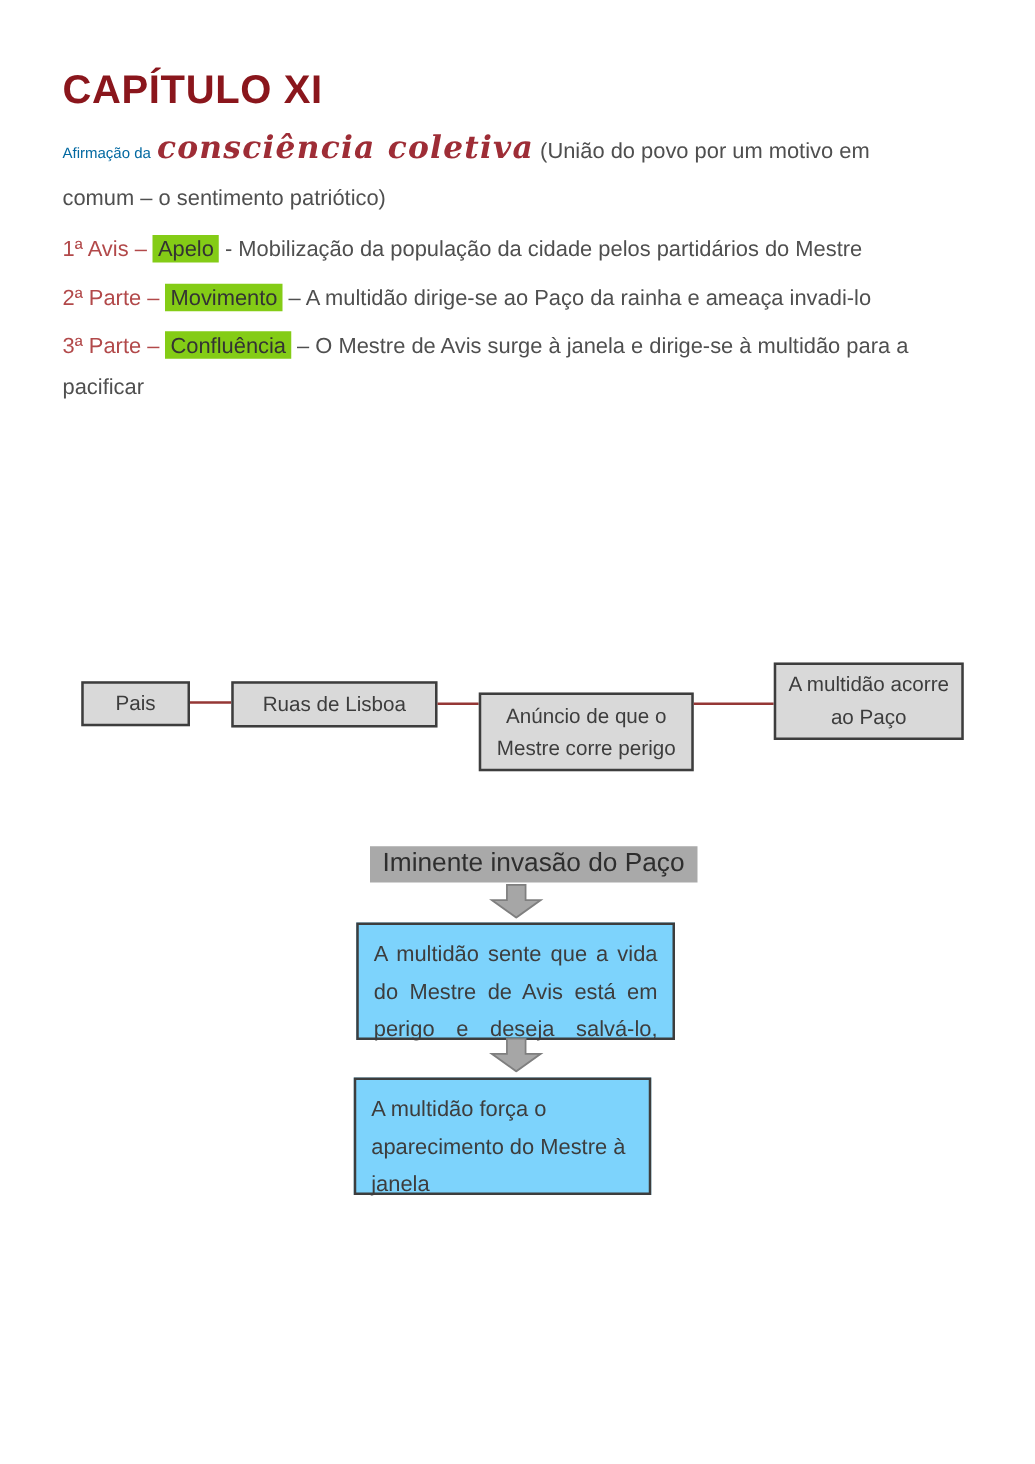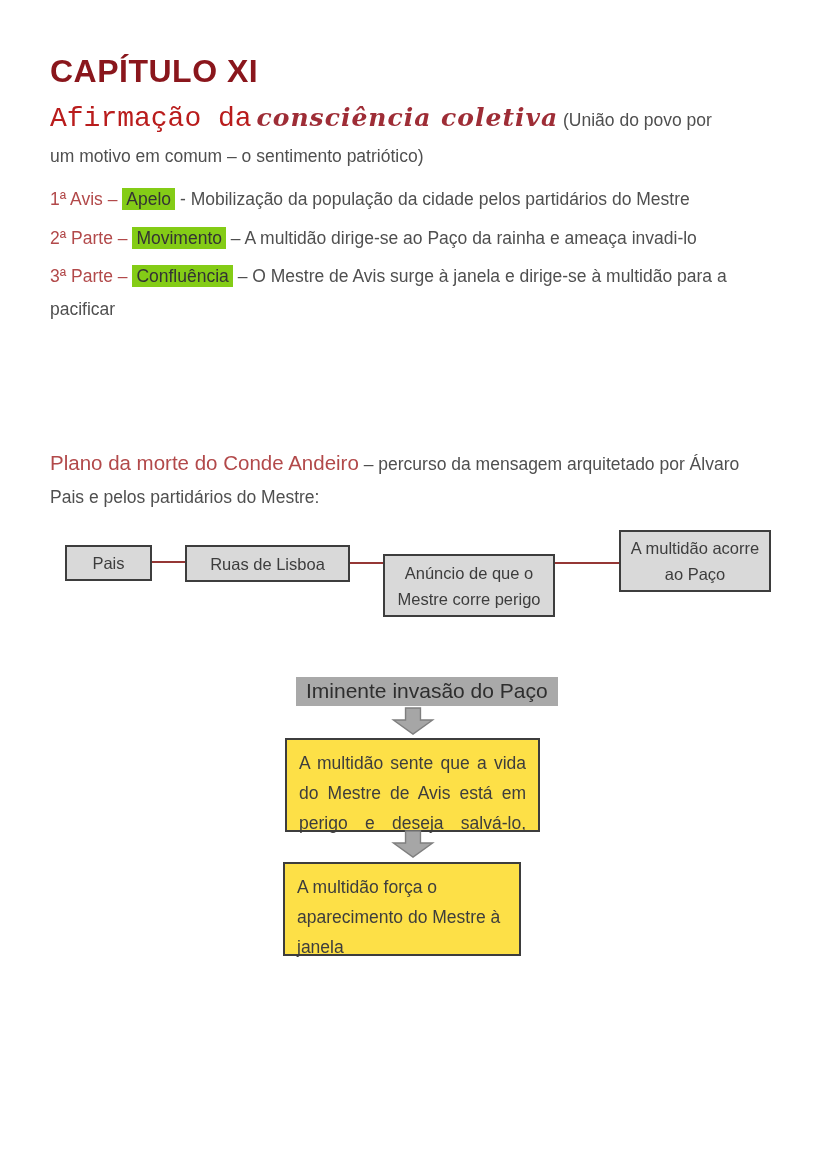--- a/index.html
+++ b/index.html
@@ -15,7 +15,7 @@
     position:absolute;top:100px;left:50px;width:690px;margin:0;
     font-size:17.5px;line-height:36px;color:#4f4f4f;
   }
-  .red-lead{color:#b91c1c;font-size:28px;font-family:Liberation Mono, monospace;}
+  .red-lead{color:#0369a1;font-size:12px;}
   .script{
     color:#9e2d36;font-family:"DejaVu Serif","Liberation Serif",serif;
     font-style:italic;font-weight:bold;font-size:25px;letter-spacing:1px;

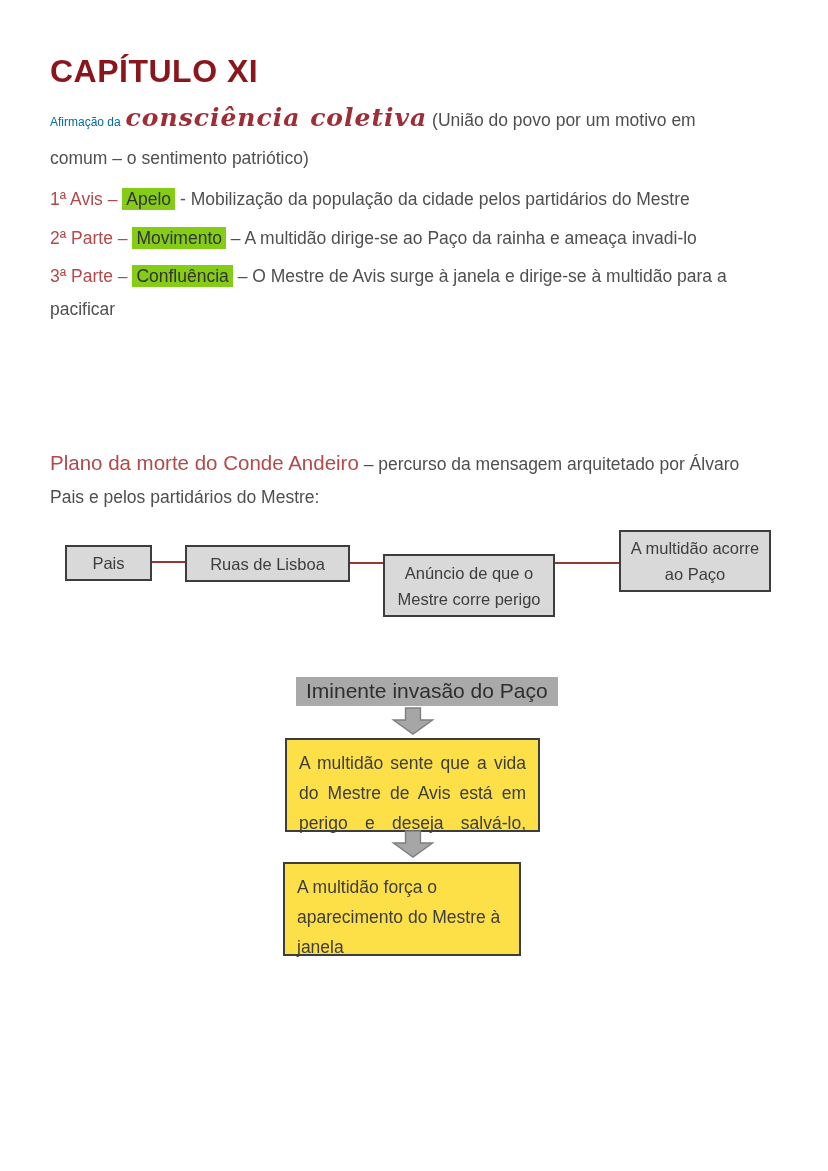--- a/index.html
+++ b/index.html
@@ -86,10 +86,6 @@
     </p>
   </div>
 
-  <p class="plan">
-    <span class="plan-heading">Plano da morte do Conde Andeiro</span>
-    <span>– percurso da mensagem arquitetado por Álvaro Pais e pelos partidários do Mestre:</span>
-  </p>
 
   <div class="fbox" style="left:65px;top:545px;width:87px;height:36px;">
     <span>Pais</span>

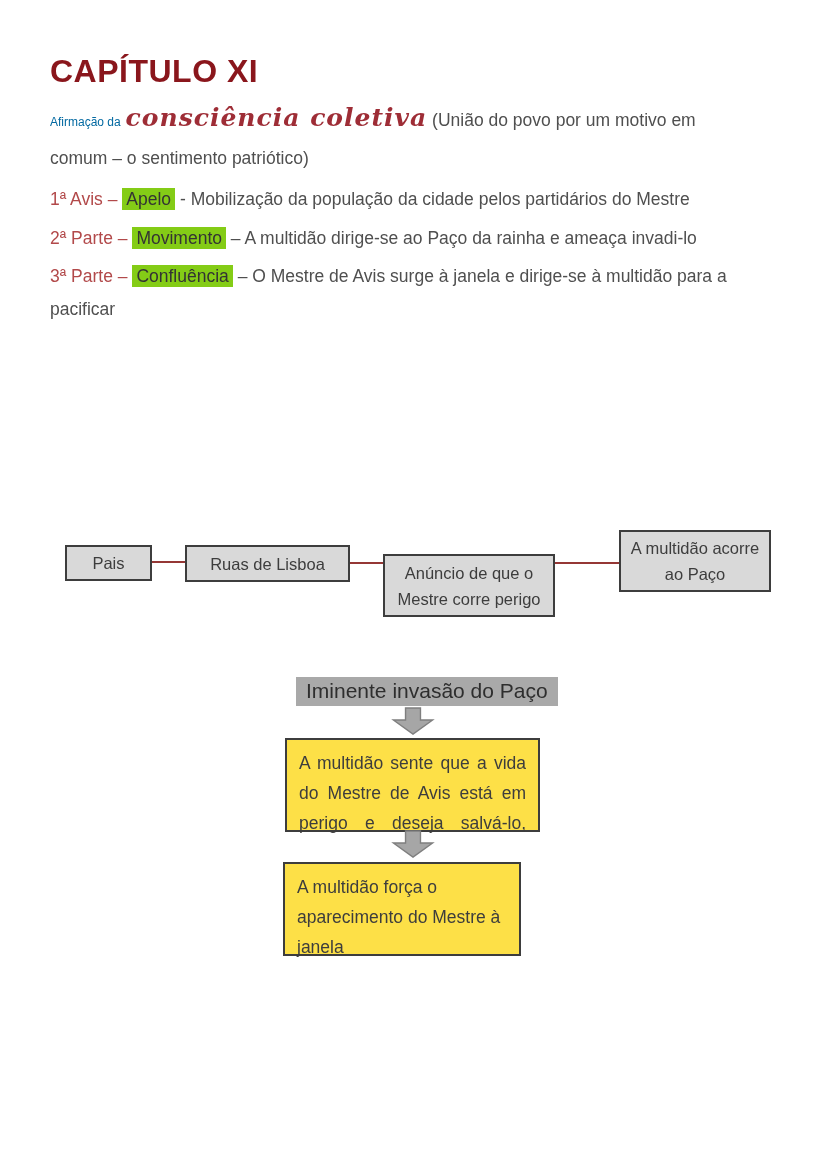--- a/index.html
+++ b/index.html
@@ -43,7 +43,7 @@
   .arrow-1{top:707px;}
   .arrow-2{top:830px;}
   .step-box{
-    position:absolute;background:#fde047;border:2px solid #3d3d3d;box-sizing:border-box;
+    position:absolute;background:#7dd3fc;border:2px solid #3d3d3d;box-sizing:border-box;
     font-size:17.5px;color:#3d3d3d;line-height:30px;padding:8px 12px;
   }
   .step-1{left:285px;top:738px;width:255px;height:94px;text-align:justify;text-align-last:justify;}

